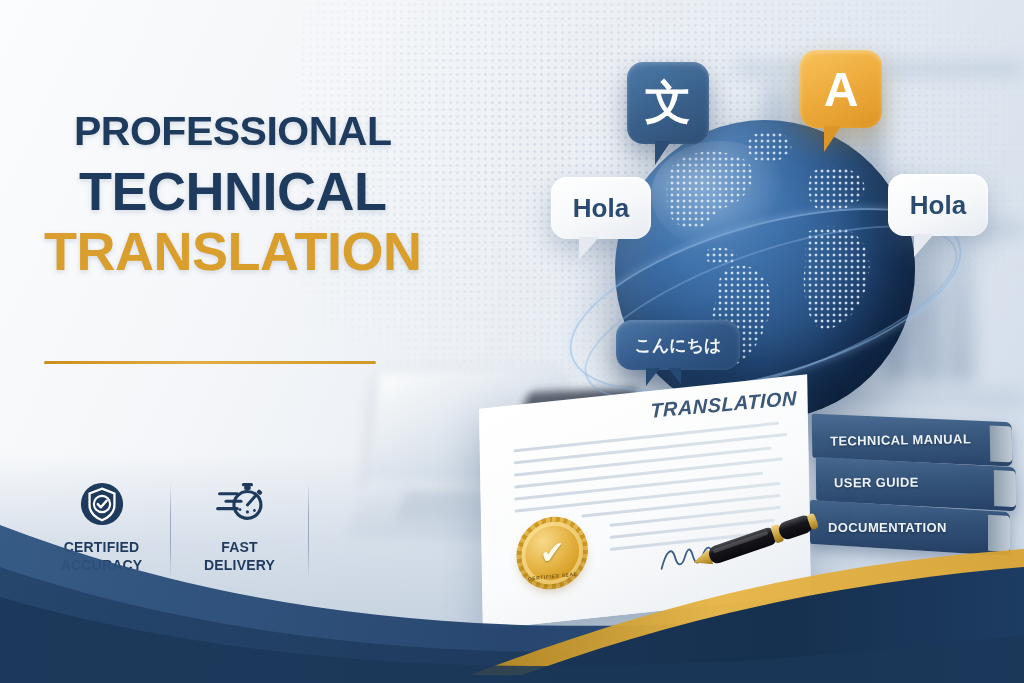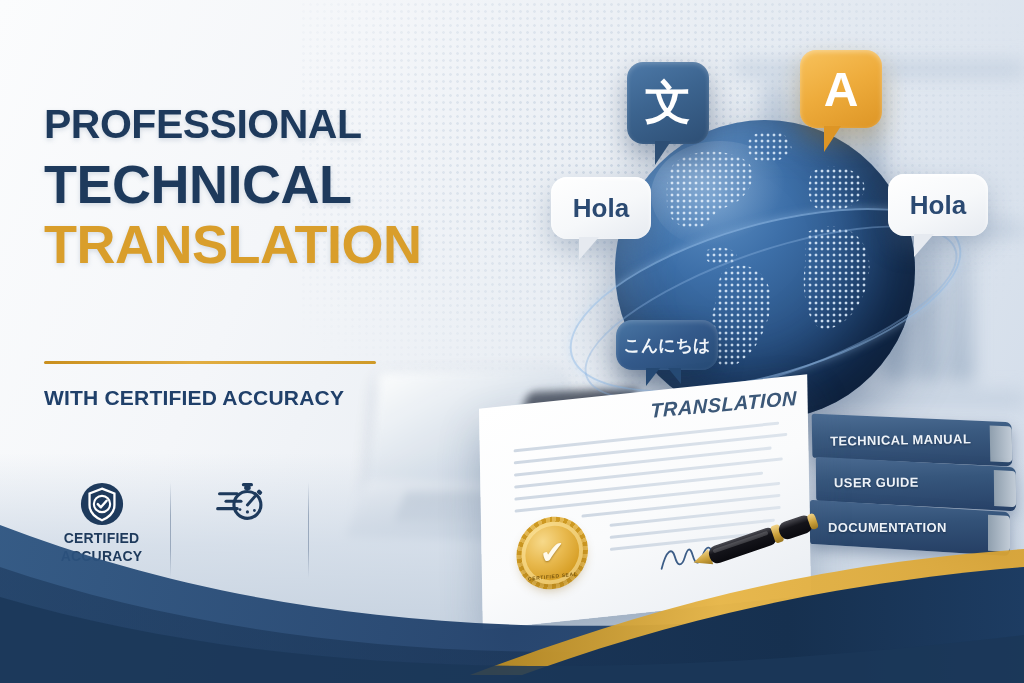--- a/index.html
+++ b/index.html
@@ -222,7 +222,7 @@
   }
 
   
-  .headline { position:absolute; left:44px; top:104px; }
+  .headline { position:absolute; left:44px; top:111px;text-align:center; }
   .hl {
     line-height:1; letter-spacing:-.5px;
     text-shadow:0 2px 5px rgba(120,140,165,.28);

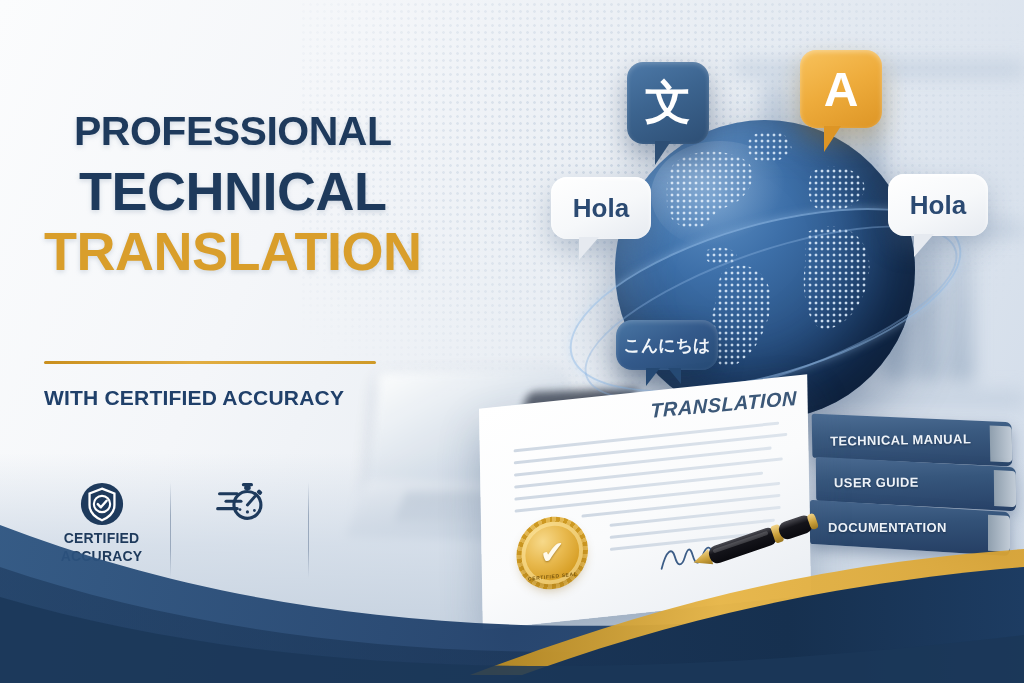--- a/index.html
+++ b/index.html
@@ -149,7 +149,7 @@
   #bubble-hola .tail { left:26px; bottom:-21px; border-width:23px 20px 0 0;
     border-color:#e6eaf0 transparent transparent transparent; }
 
-  #bubble-konnichiwa { left:616px; top:320px; width:102px; height:50px; font-size:17px; }
+  #bubble-konnichiwa { left:616px; top:320px; width:124px; height:50px; font-size:17px; }
   #bubble-konnichiwa .tail { left:30px; bottom:-16px; border-width:18px 14px 0 0;
     border-color:#264a74 transparent transparent transparent; }
   #bubble-konnichiwa .tail2 { position:absolute; left:52px; bottom:-14px; width:0;height:0;

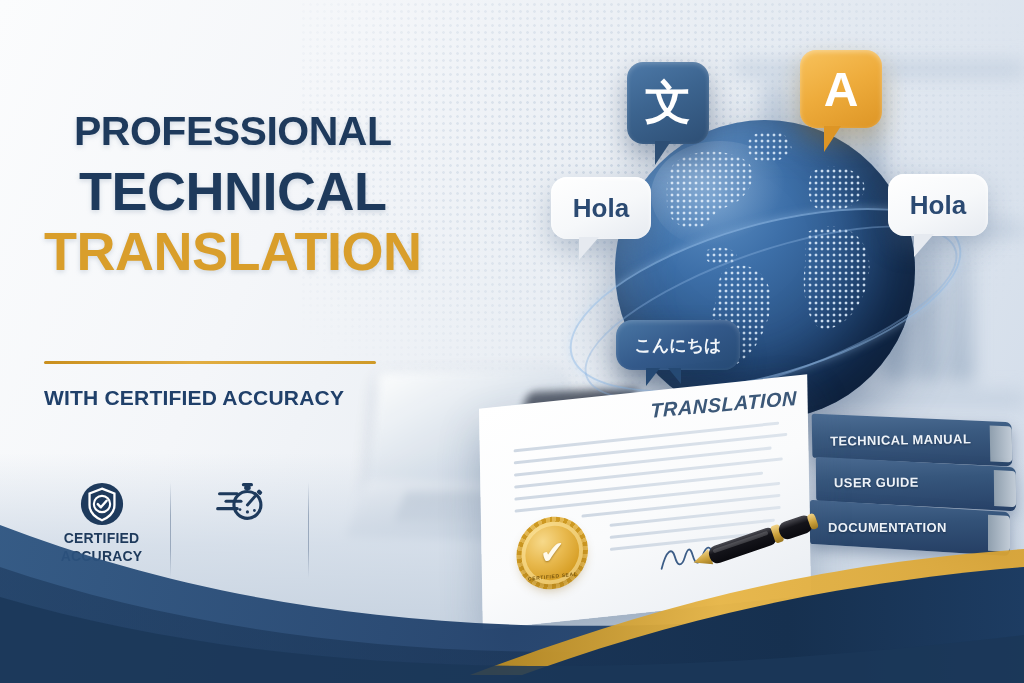--- a/index.html
+++ b/index.html
@@ -400,7 +400,6 @@
   <div class="divider"></div>
 
   <div class="subhead">
-    <div>WITH CERTIFIED ACCURACY</div>
   </div>
 
   <div class="features">

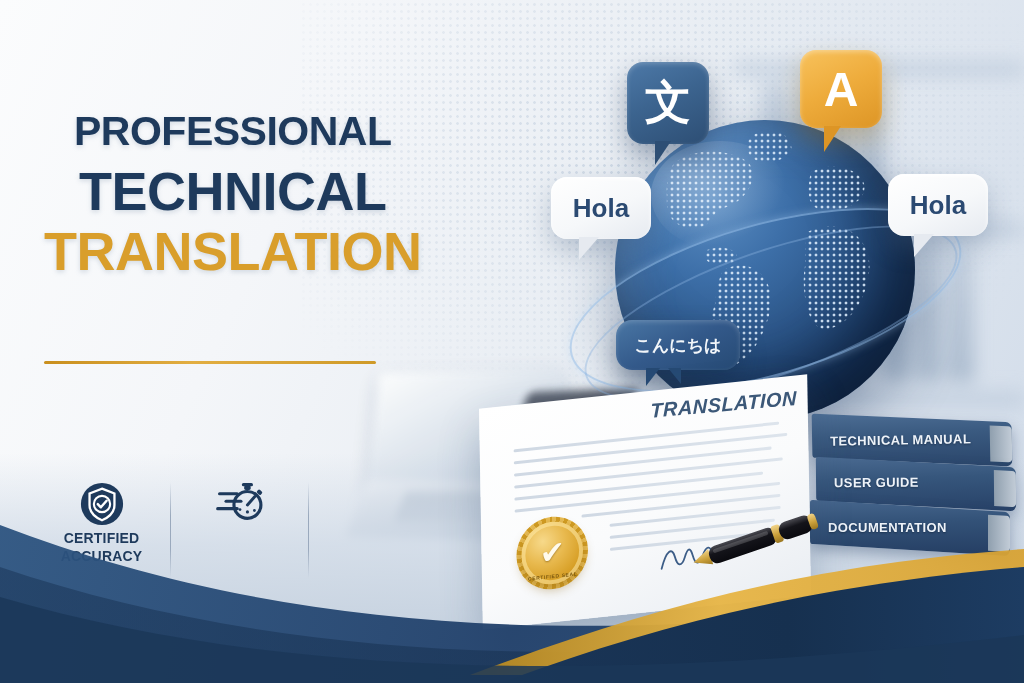--- a/index.html
+++ b/index.html
@@ -248,7 +248,7 @@
   .feature { width:115px; text-align:center; }
   .feature .f-icon { height:52px; display:flex; align-items:center; justify-content:center; }
   .feature .f-label {
-    font-size:14px; font-weight:700; line-height:1.25;
+    margin-top:9px; font-size:14px; font-weight:700; line-height:1.25;
     color:#1e3a5c; letter-spacing:.2px;
   }
   .vdivider { width:1px; height:96px; margin:4px 11px 0; background:linear-gradient(180deg,rgba(150,165,185,0),#9aa9bd 35%,#9aa9bd 70%,rgba(150,165,185,0)); }

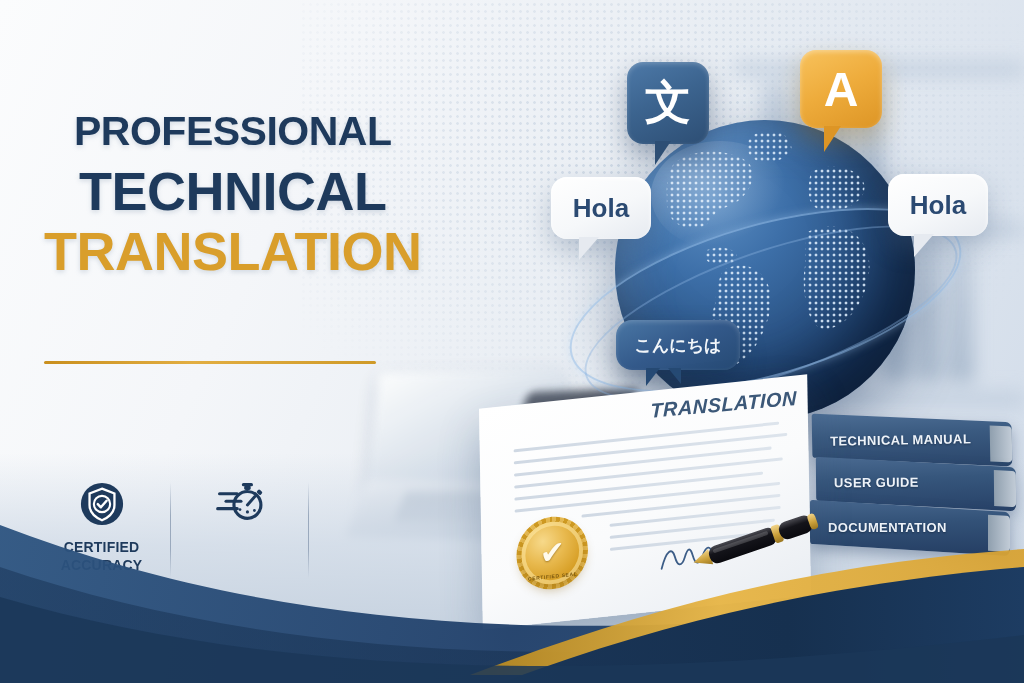--- a/index.html
+++ b/index.html
@@ -438,6 +438,10 @@
           <circle cx="28" cy="30" r="1.5" fill="#1e3a5c"></circle>
           <circle cx="43.5" cy="31" r="1.5" fill="#1e3a5c"></circle>
         </svg>
+      </div>
+      <div class="f-label">
+        <div>FAST</div>
+        <div>DELIVERY</div>
       </div>
     </div>
 

